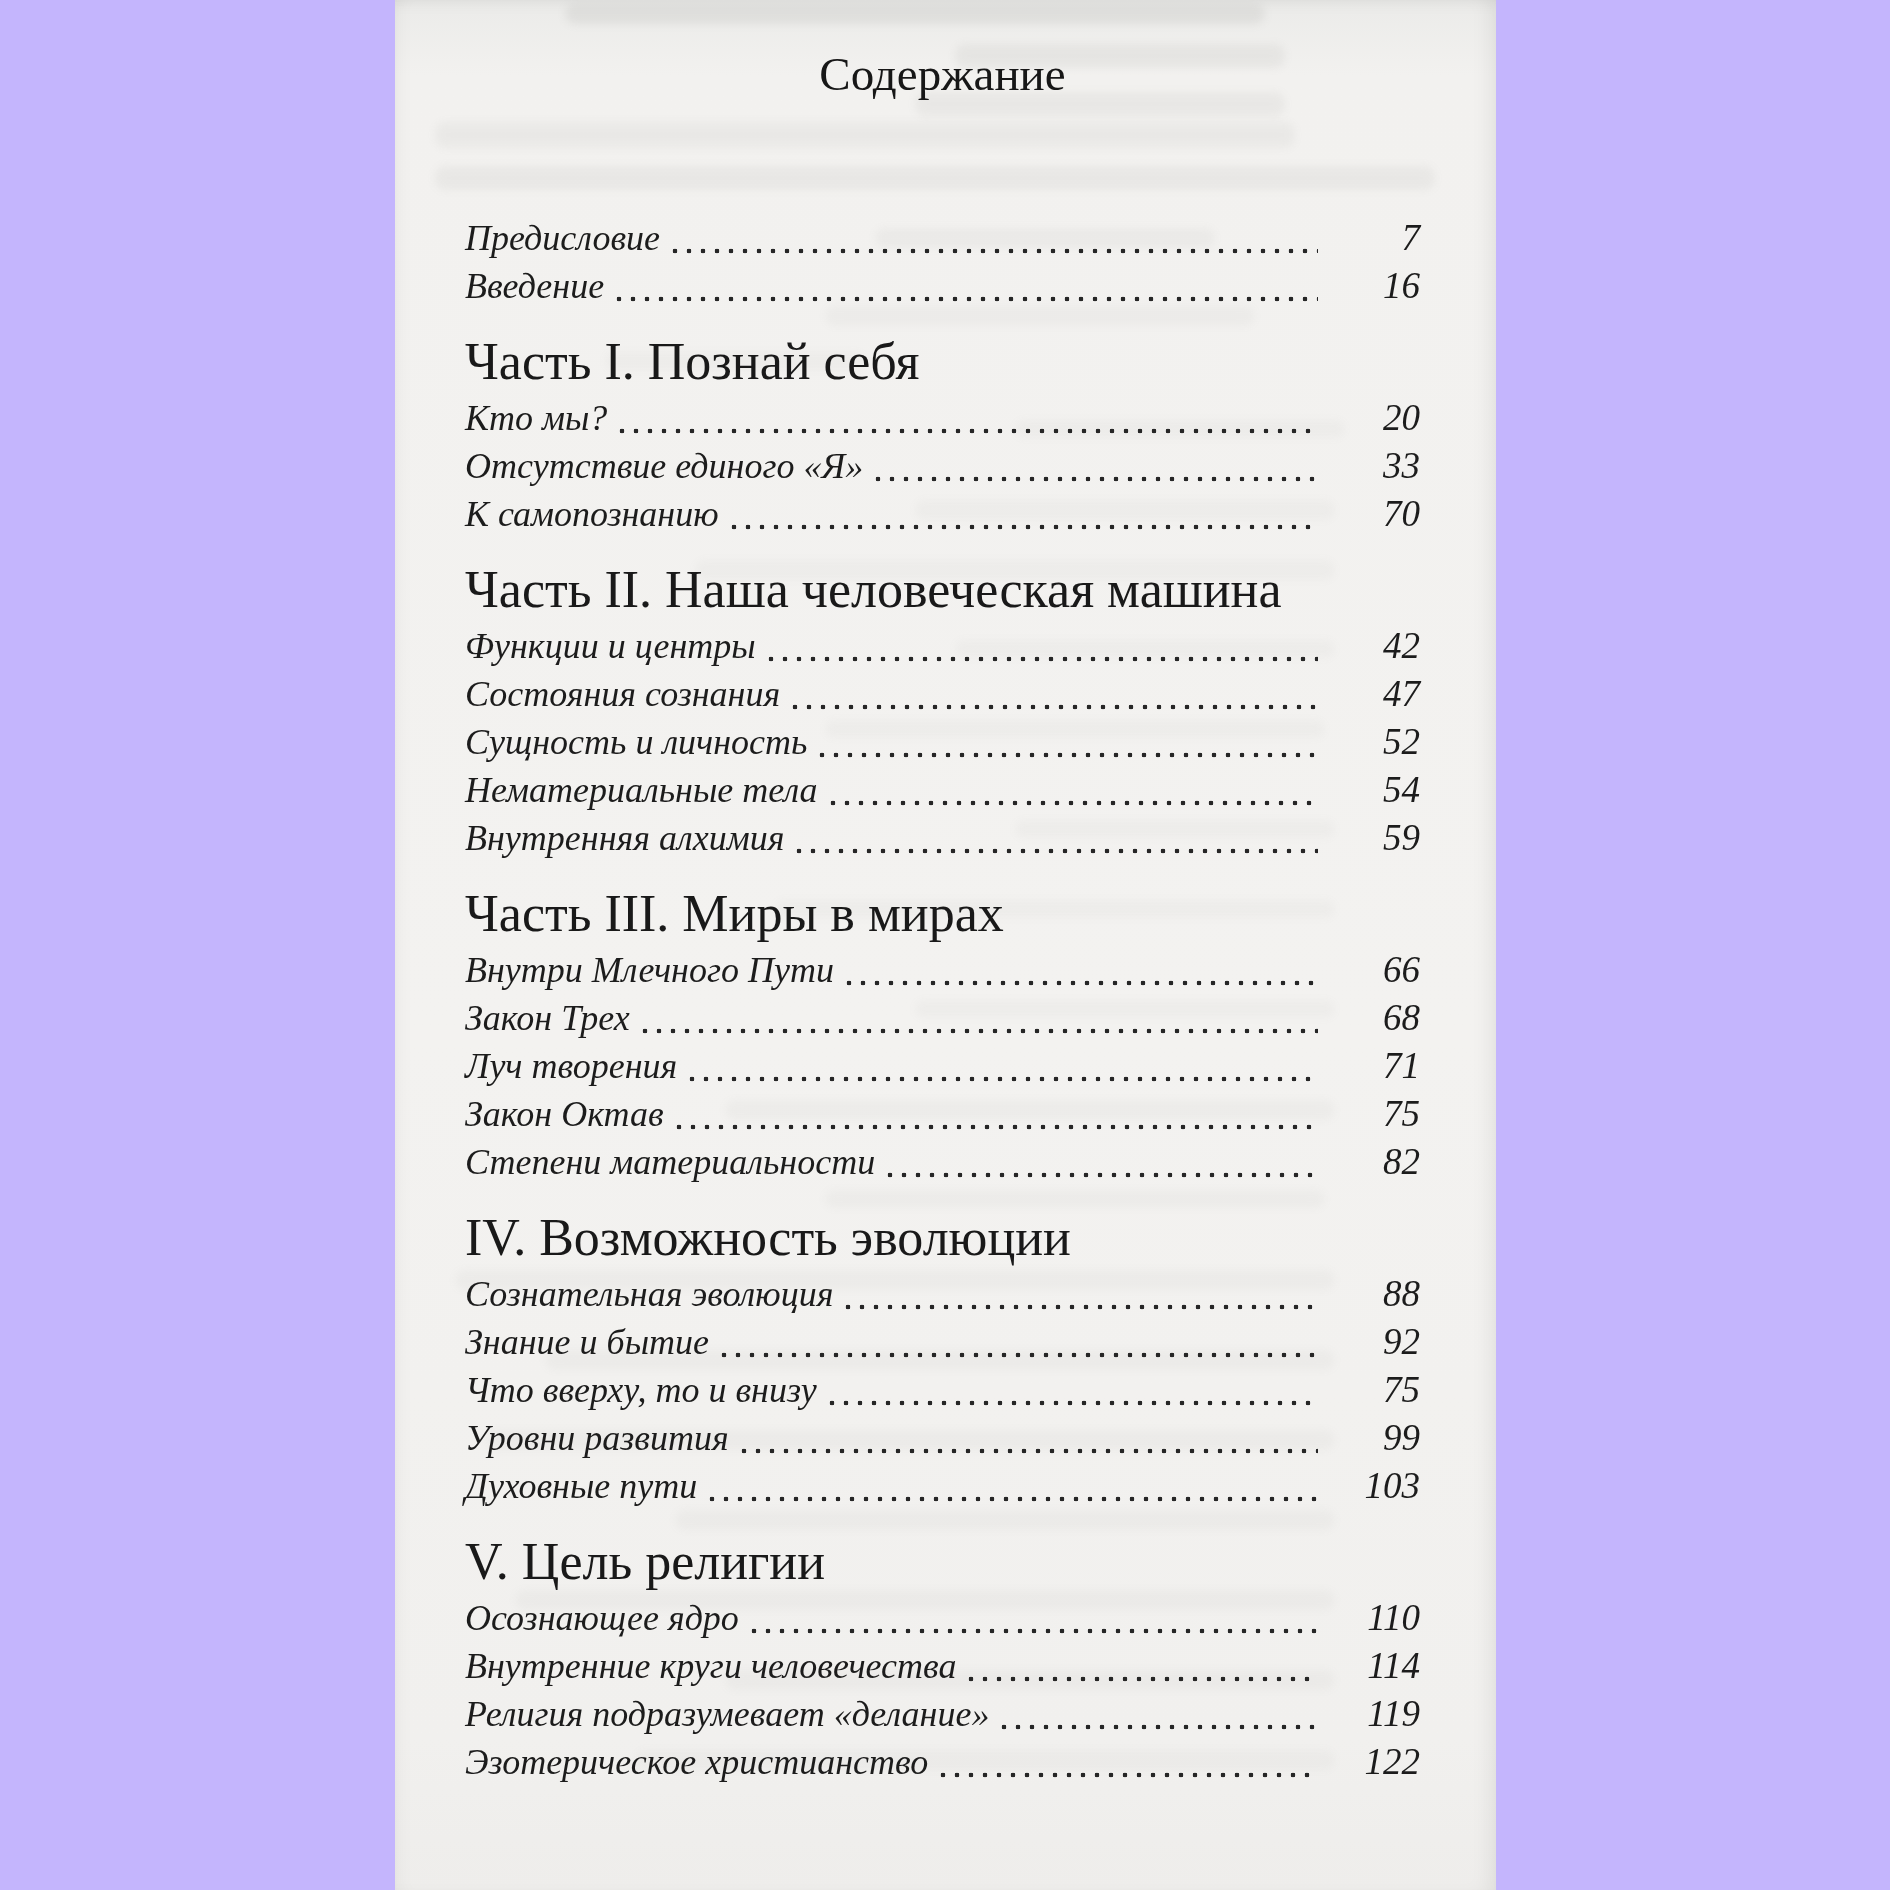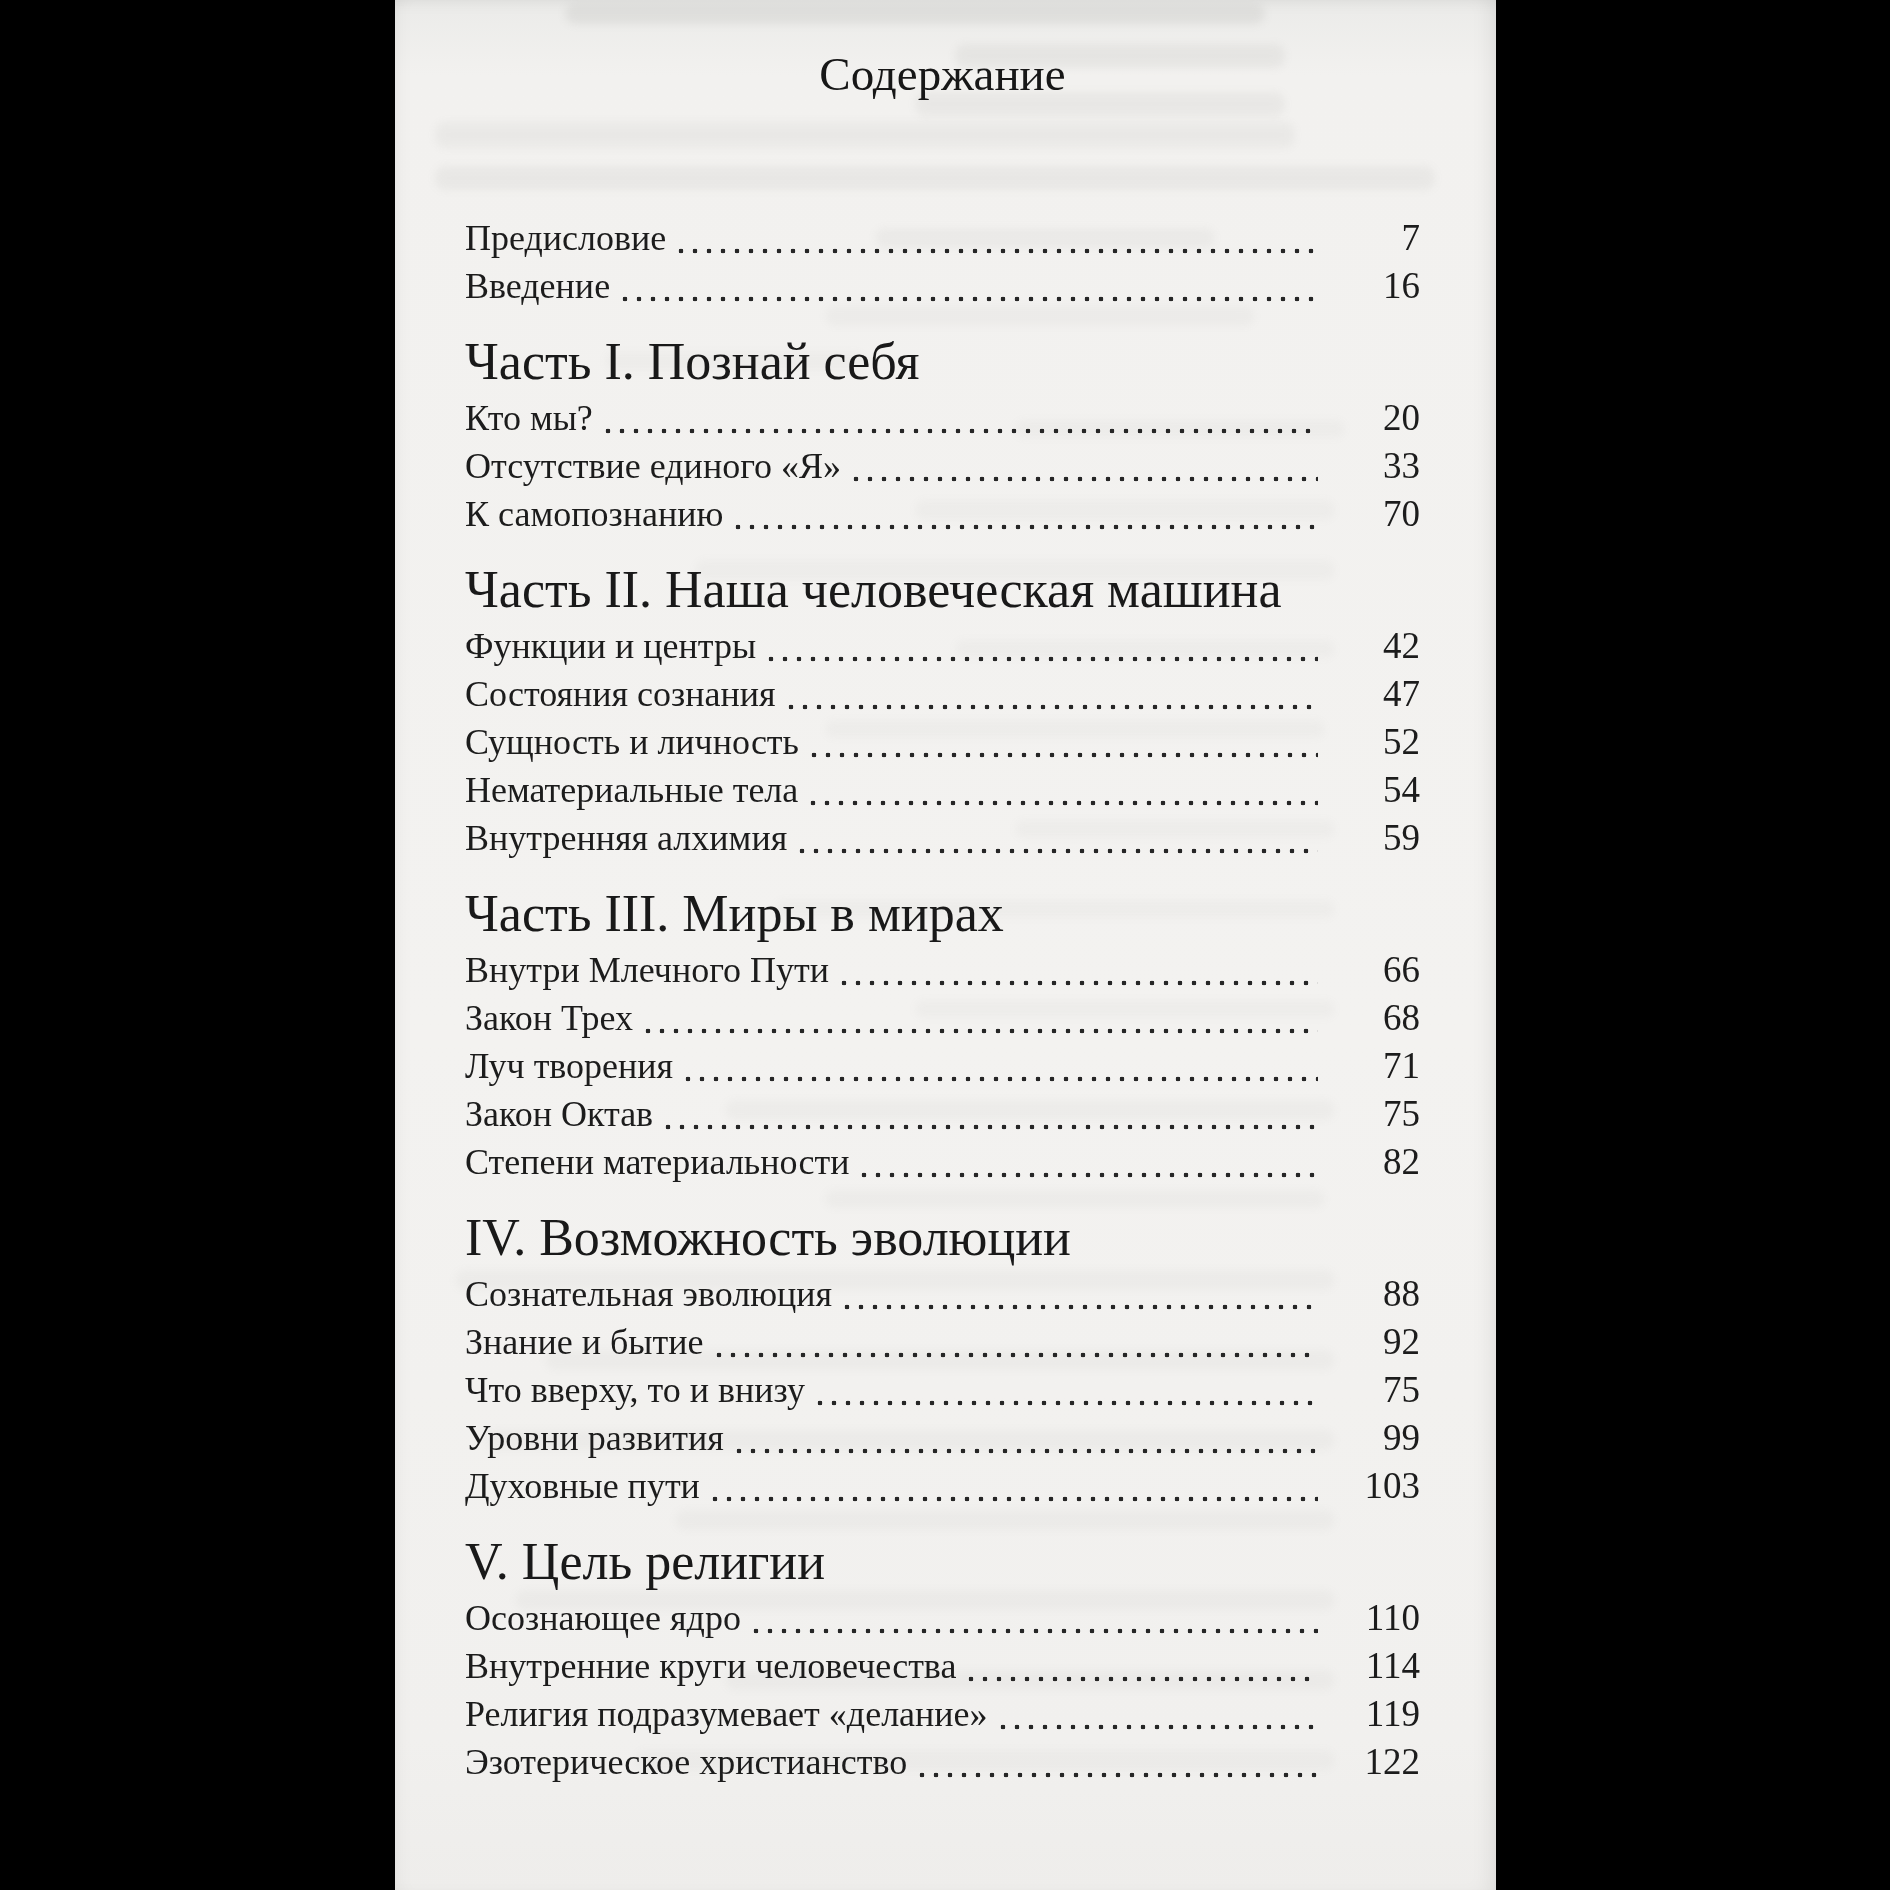--- a/index.html
+++ b/index.html
@@ -15,7 +15,7 @@
     position: relative;
     width: 1890px;
     height: 1890px;
-    background: #000000;
+    background: #c4b5fd;
   }
   
   .photo-page {

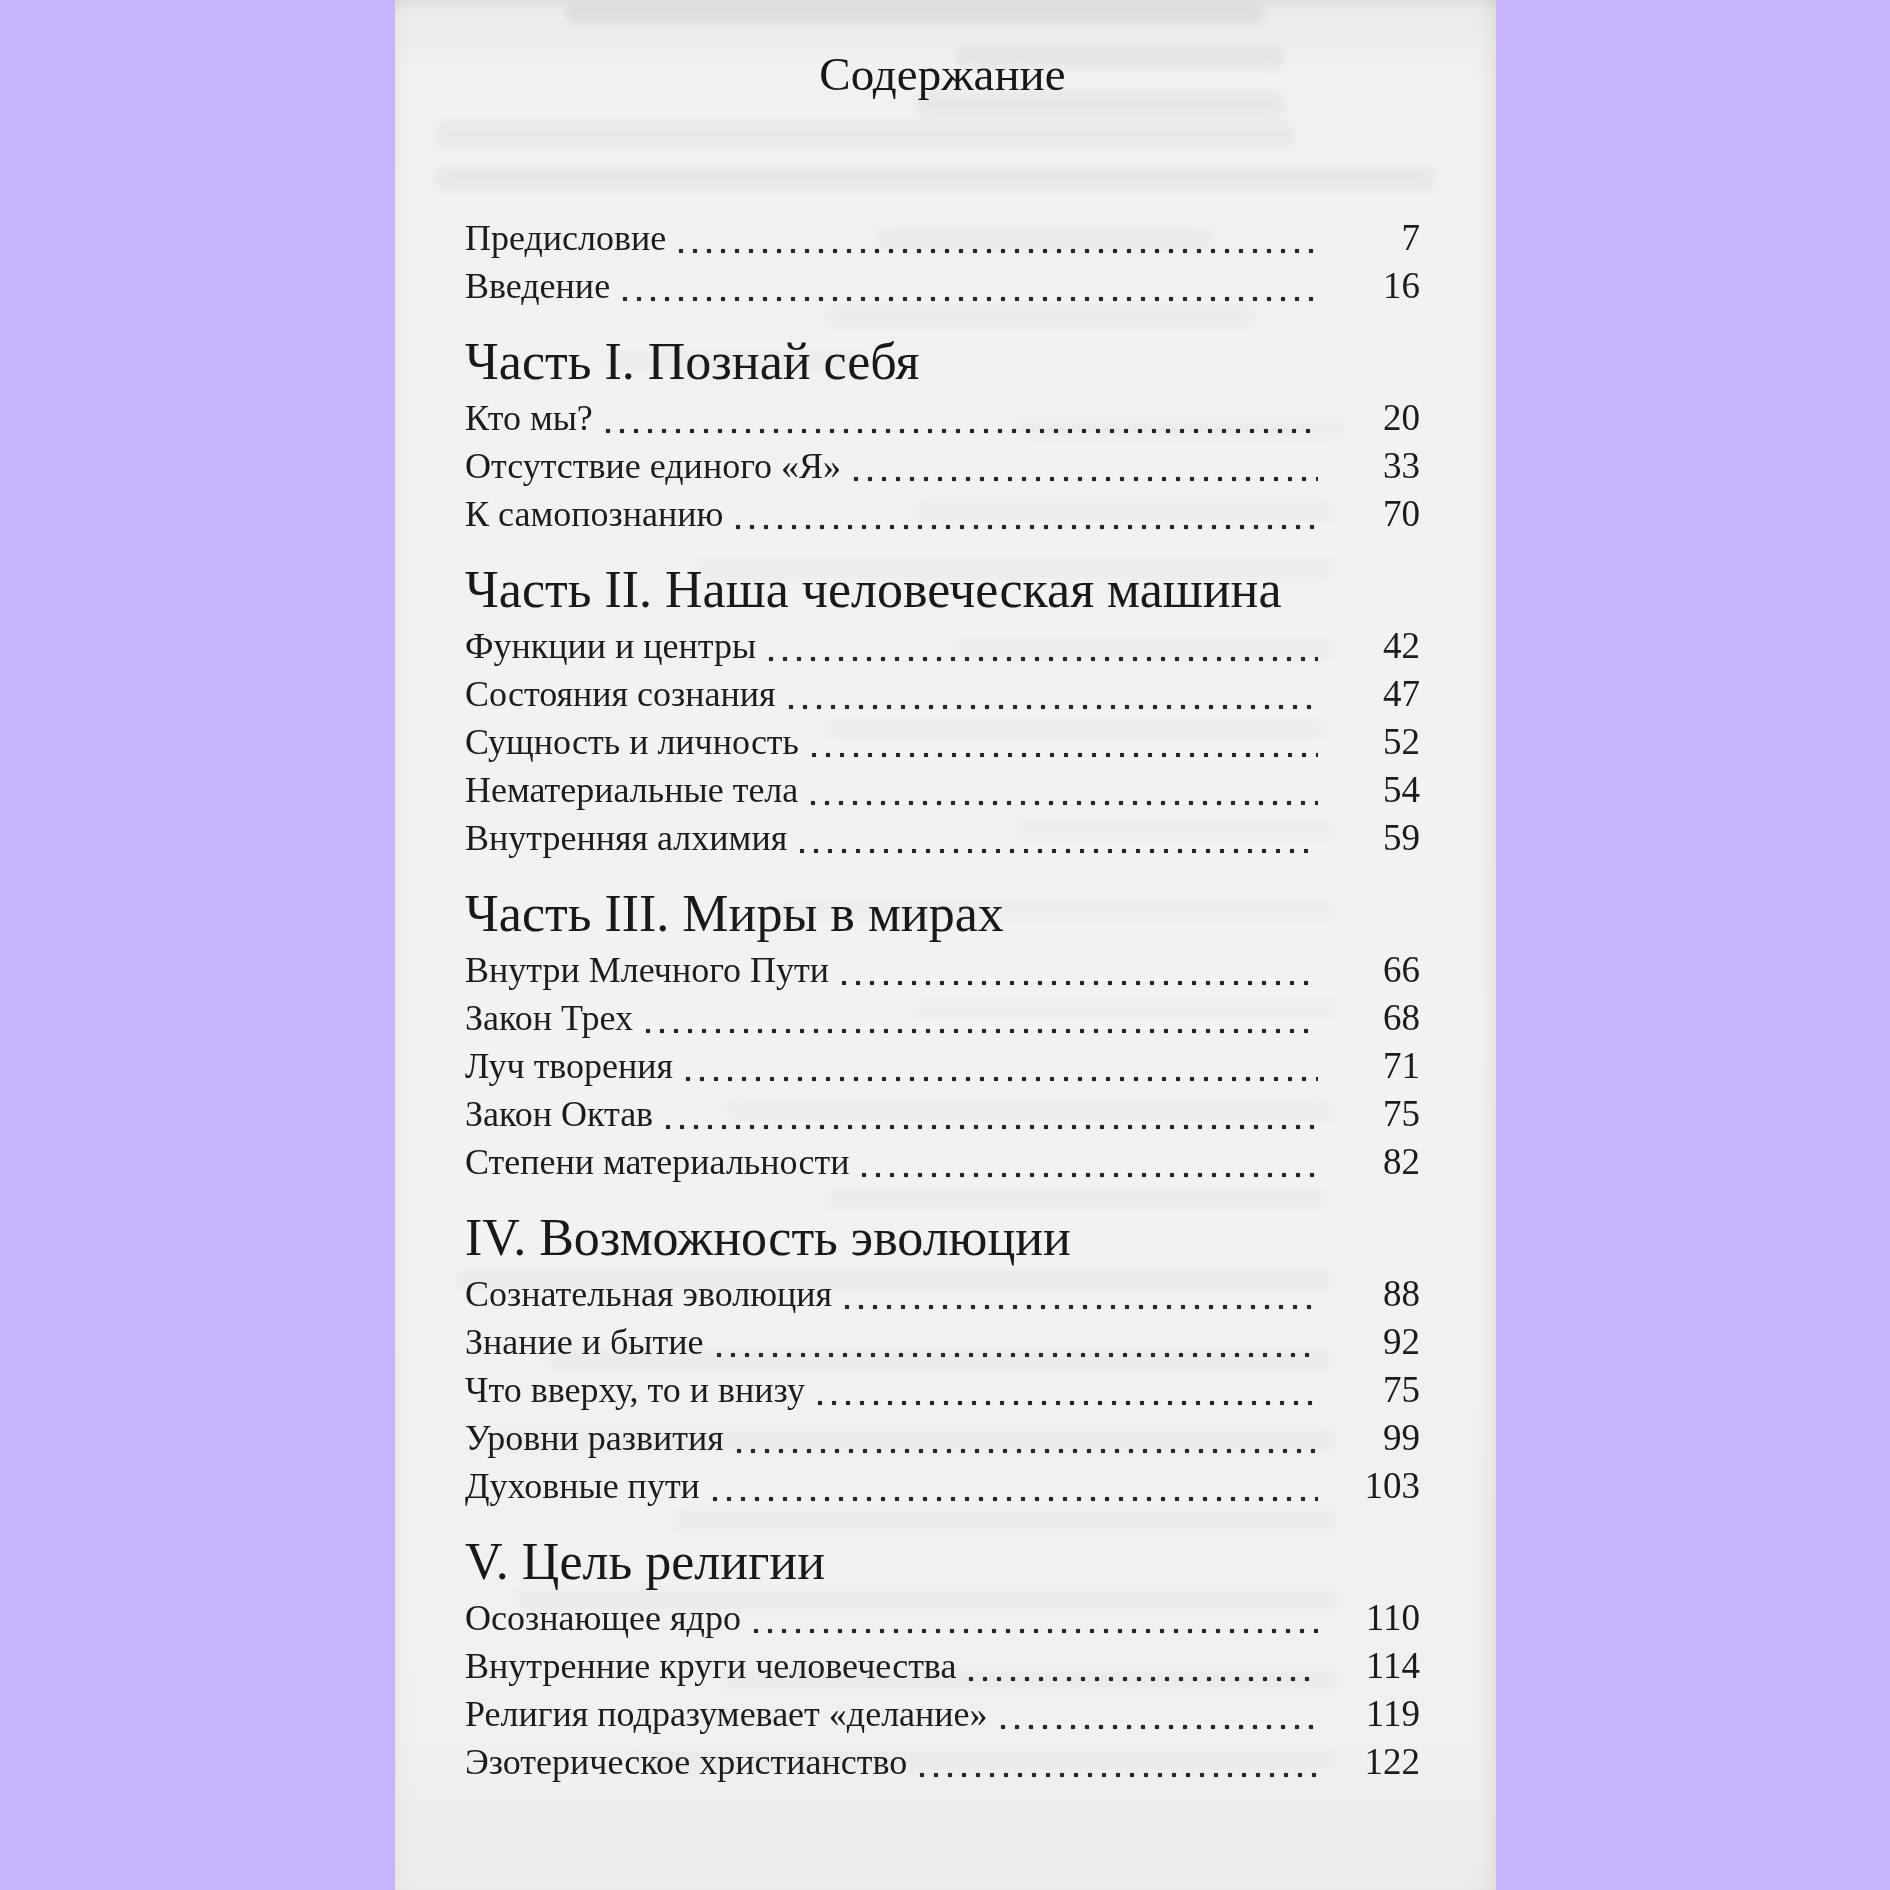--- a/index.html
+++ b/index.html
@@ -70,6 +70,7 @@
     font-size: 36px;
     color: #1c1c1c;
     white-space: nowrap;
+    font-style: italic;
   }
   .entry-label {
     flex: 0 0 auto;

